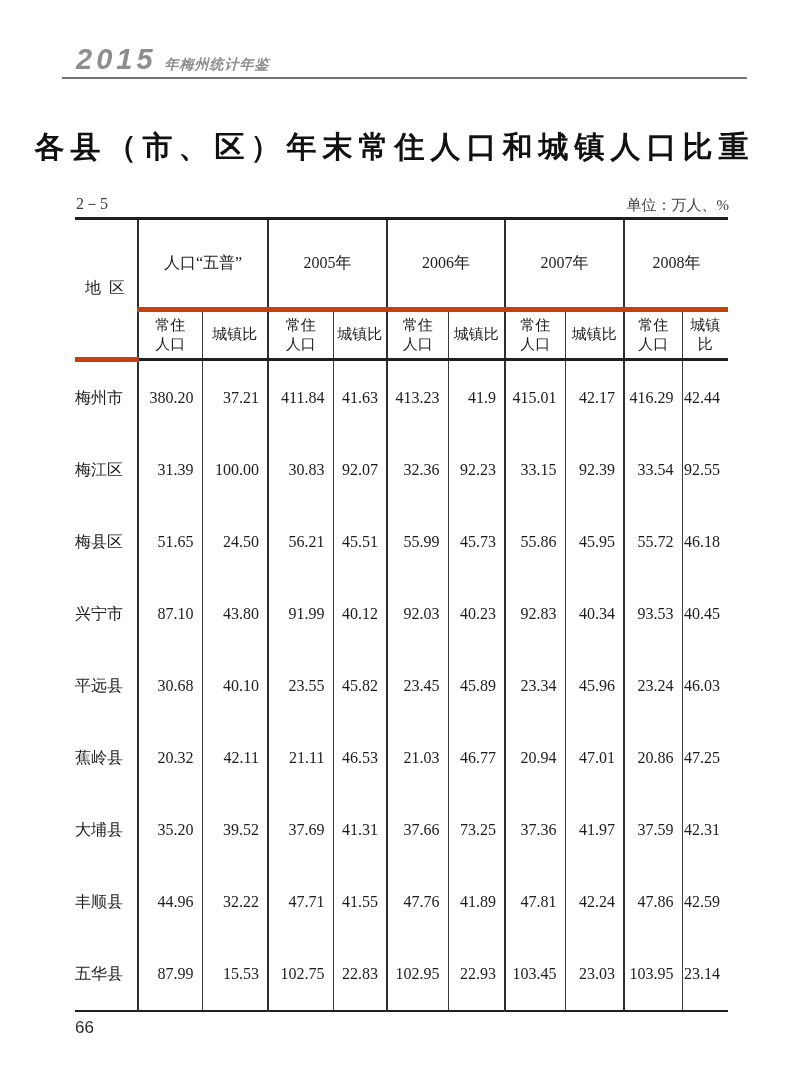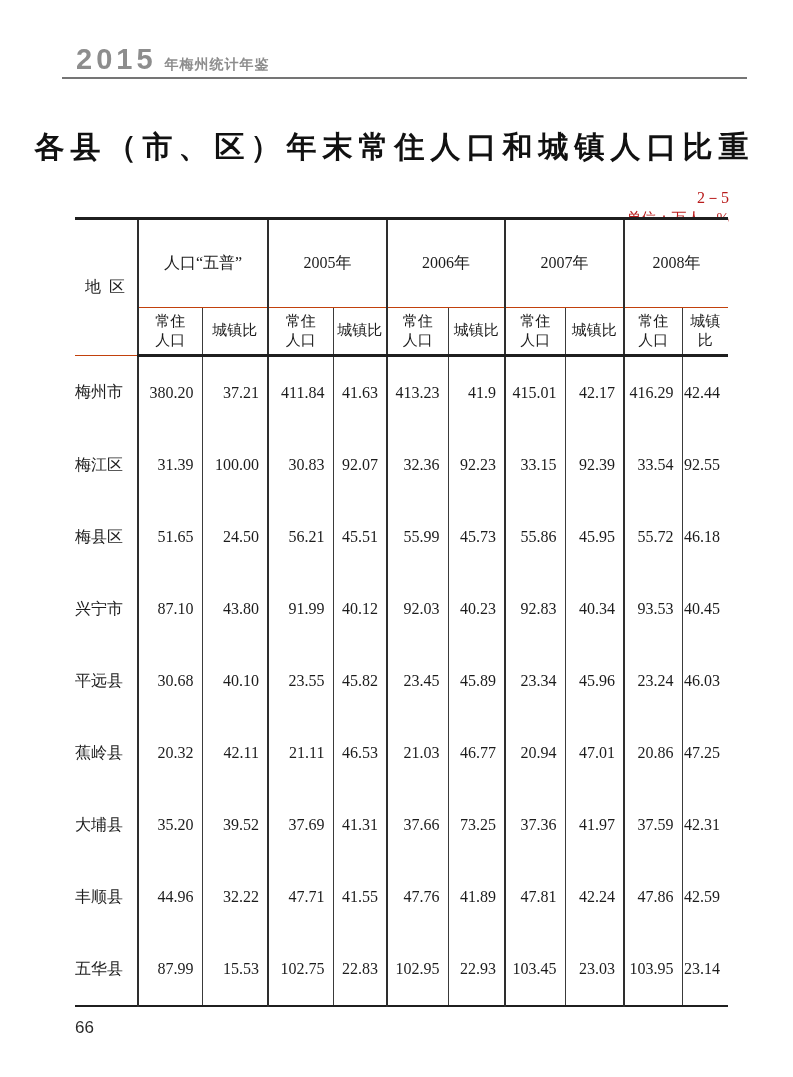--- a/index.html
+++ b/index.html
@@ -25,6 +25,7 @@
   }
   .logo {
     font-family: "Liberation Sans", sans-serif;
+    font-style: italic;
     font-weight: bold;
     color: #8d8d8d;
     display: flex;

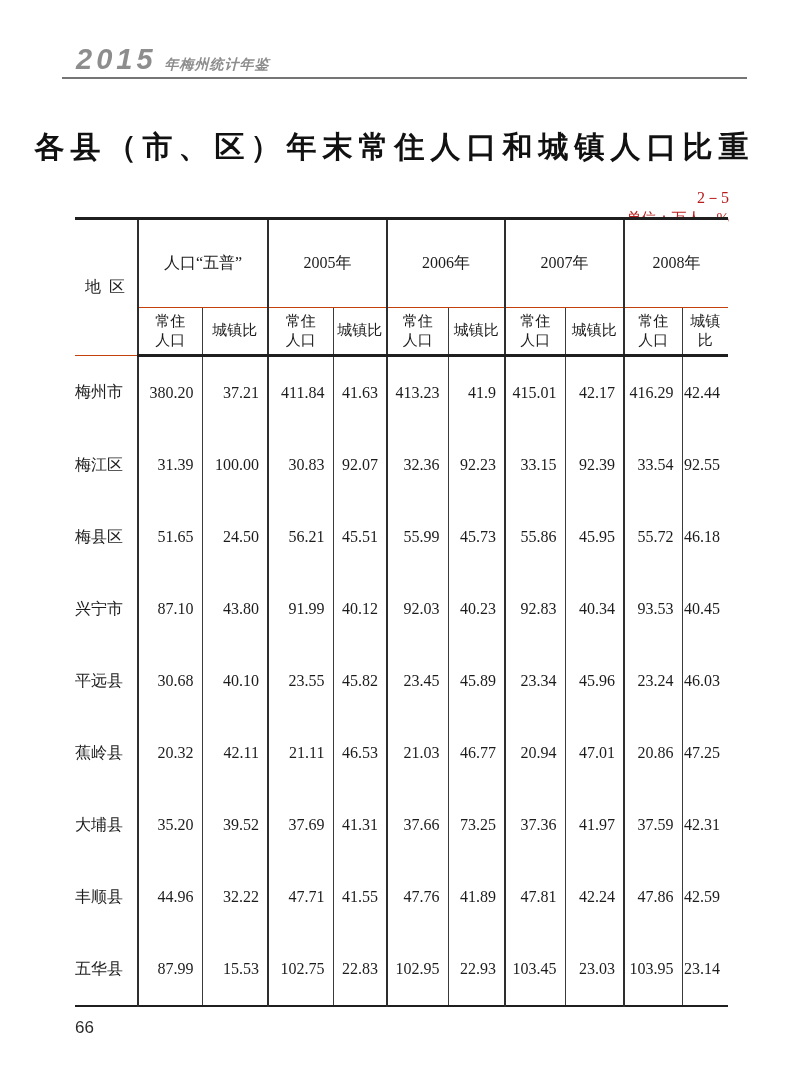--- a/index.html
+++ b/index.html
@@ -58,13 +58,12 @@
   }
   .meta-row {
     position: absolute;
-    top: 188px; left: 76px; right: 64px;
+    top: 194px; left: 76px; right: 64px;
     display: flex;
     justify-content: space-between;
     align-items: flex-end;
     font-size: 16px;
-    color: #b91c1c;
-    flex-direction: column;
+    color: #404040;
   }
   .unit-note { font-size: 15px; }
 

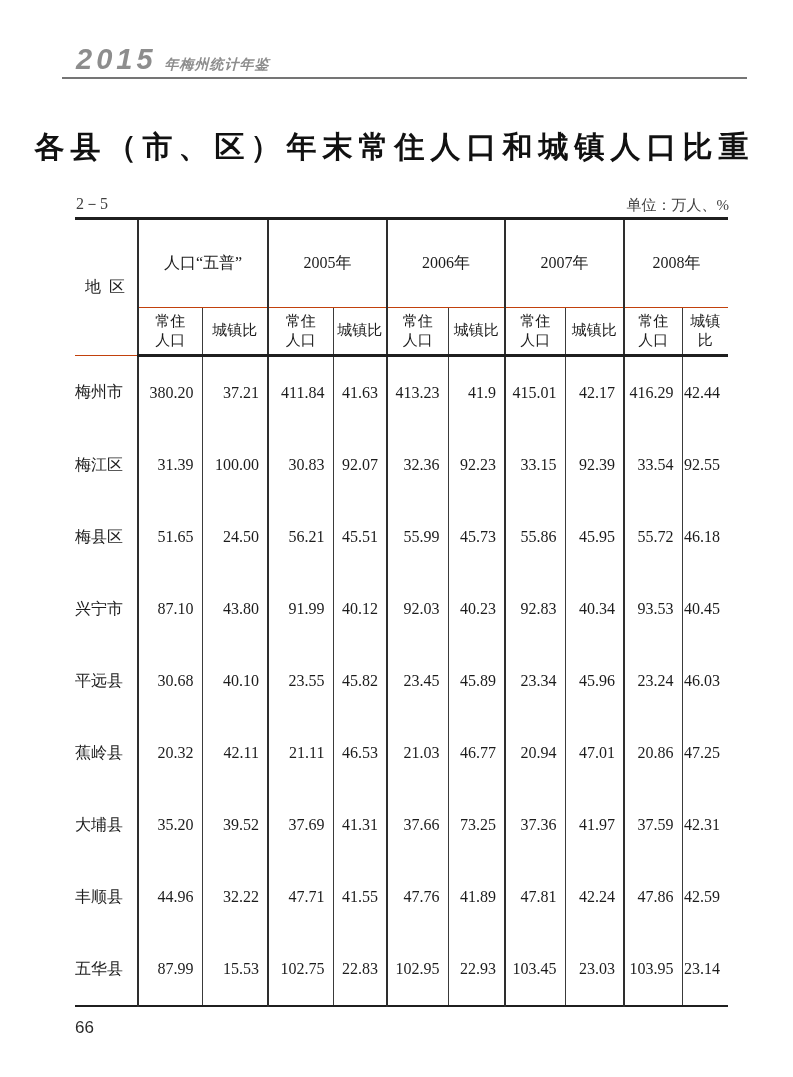--- a/index.html
+++ b/index.html
@@ -90,7 +90,7 @@
     height: 87px;
     font-size: 16px;
     text-align: center;
-    border-bottom: 1px solid #c2410c;
+    border-bottom: 5px solid #c2410c;
   }
   th.region-h {
     font-size: 16px;

